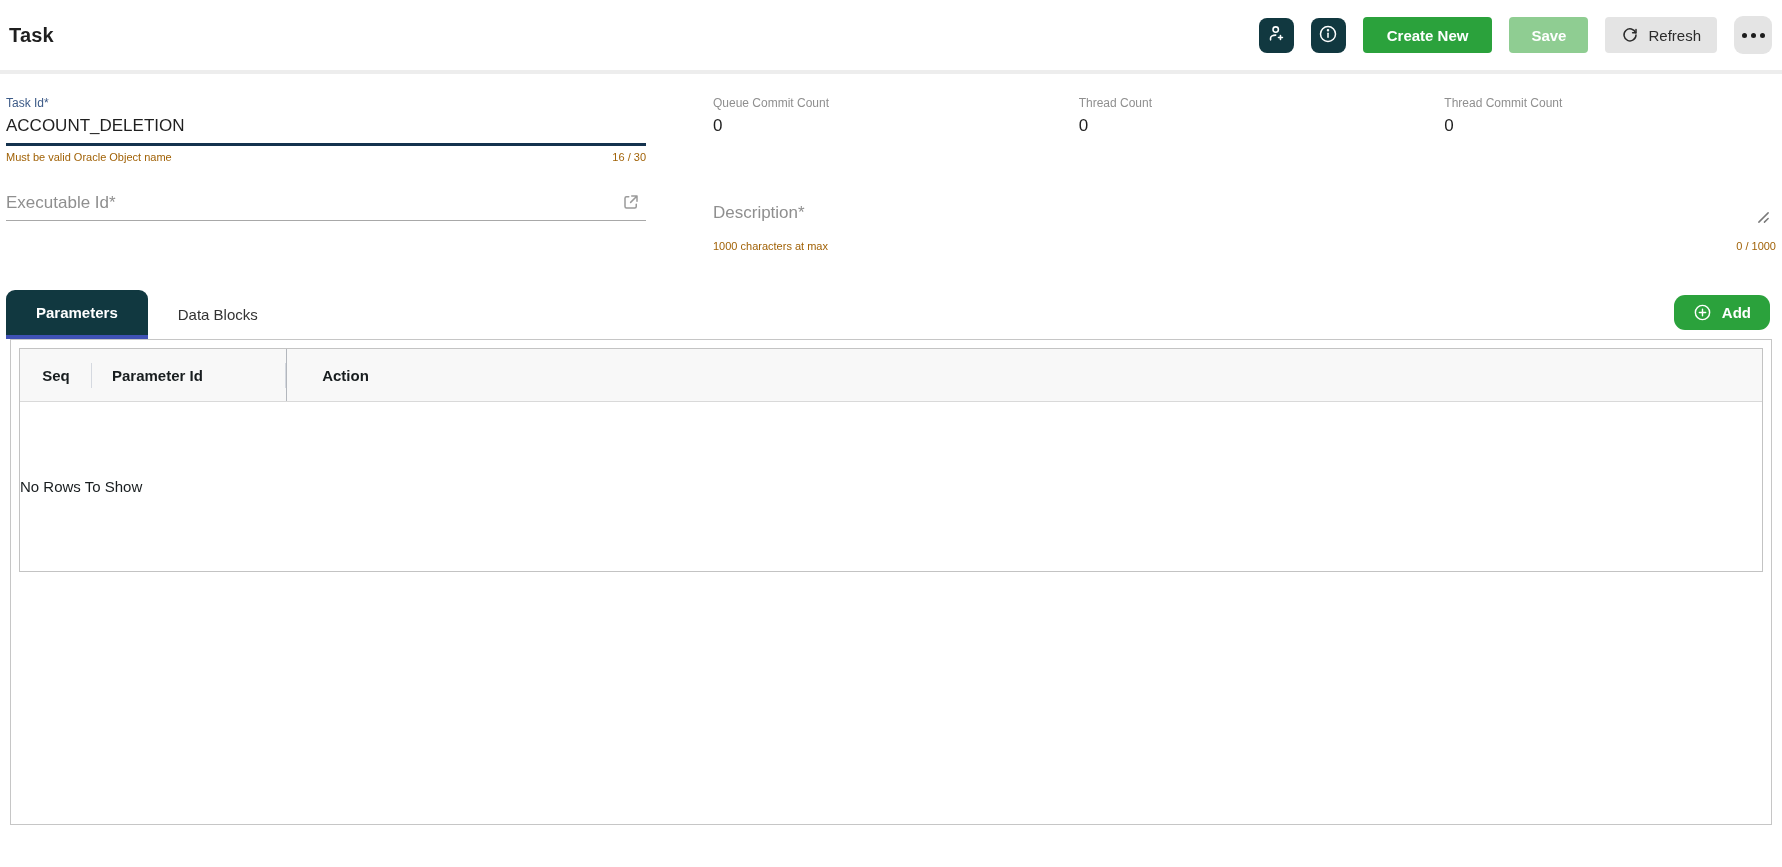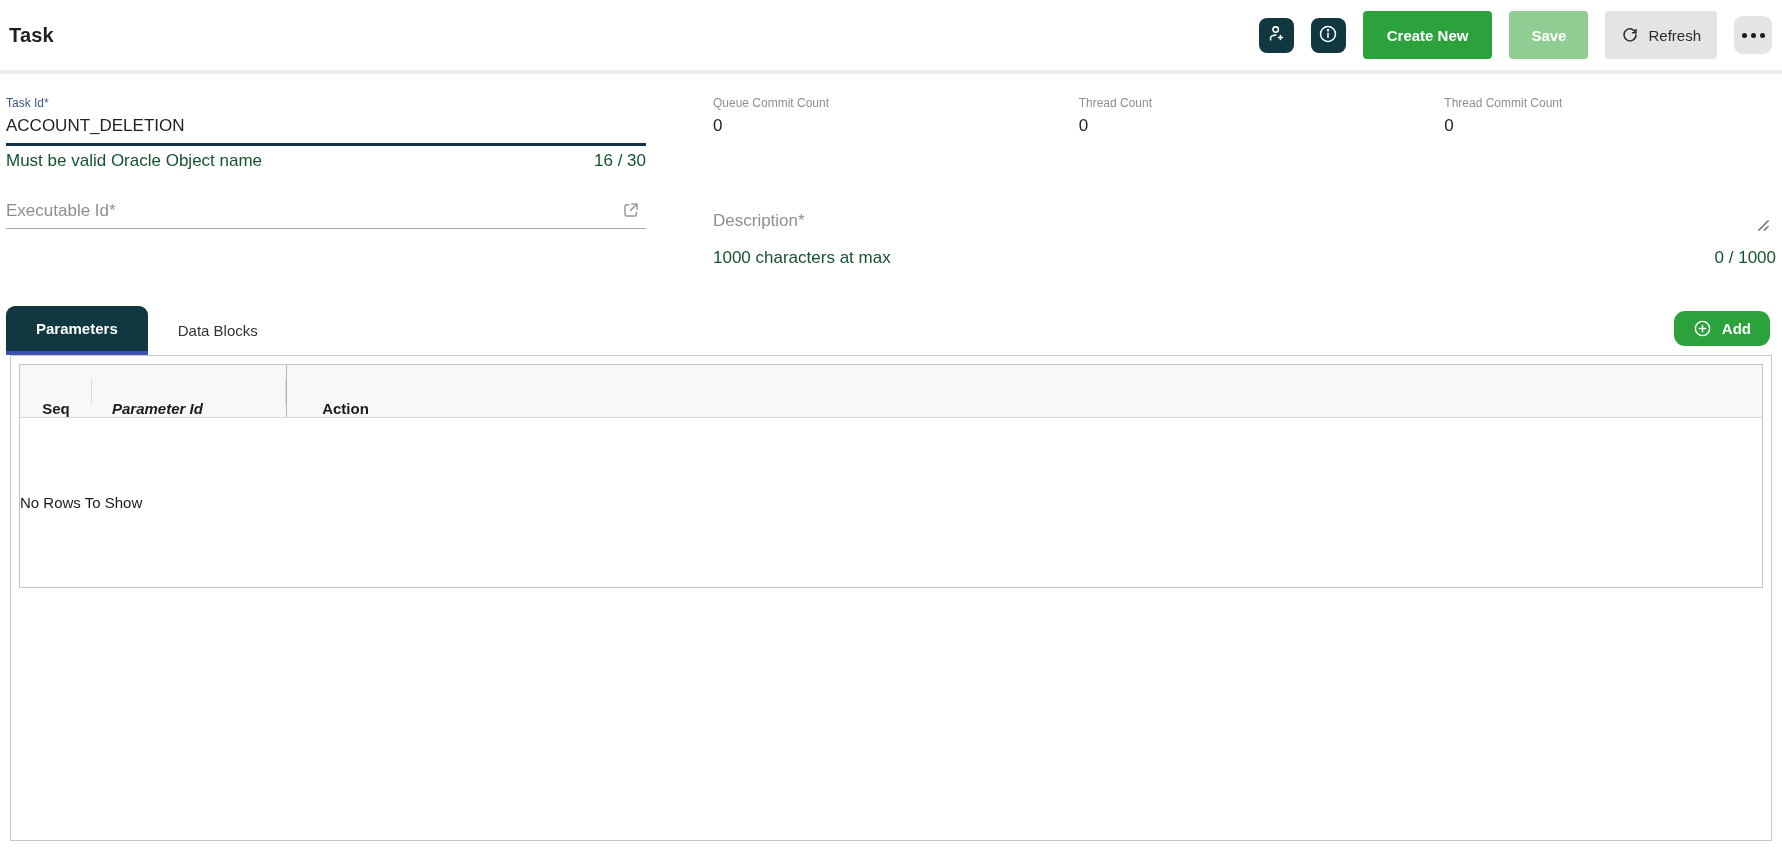--- a/index.html
+++ b/index.html
@@ -18,7 +18,7 @@
   .icon-btn.dark { width:35px; height:35px; border-radius:8px; background:#113840; }
   .icon-btn.graysq { width:38px; height:38px; border-radius:9px; background:#e4e4e4; gap:4px; }
   .dot { width:5px; height:5px; border-radius:50%; background:#1c1c1c; display:inline-block; }
-  .btn { height:48px; border:none; border-radius:4px; font-size:15px; cursor:pointer;
+  .btn { height:36px; border:none; border-radius:4px; font-size:15px; cursor:pointer;
          font-family:inherit; display:flex; align-items:center; }
   .btn.green { background:#2ba23c; color:#fff; font-weight:700; padding:0 24px; }
   .btn.save  { background:#8fcd92; color:#fff; font-weight:700; padding:0 22px; cursor:default;justify-content:center; }

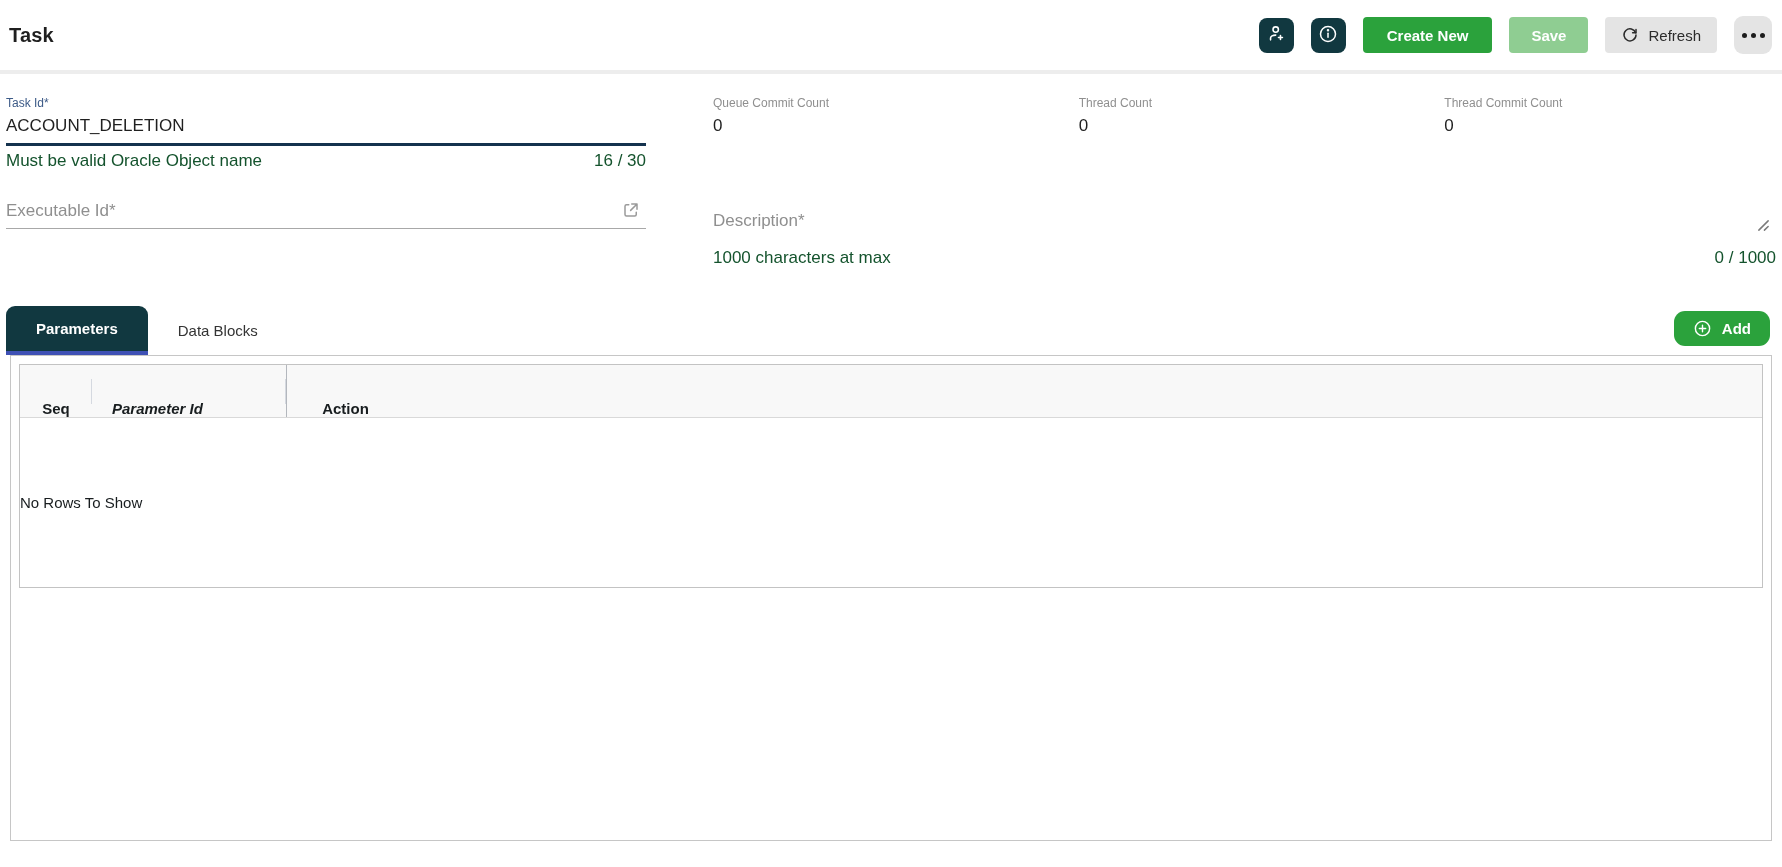--- a/index.html
+++ b/index.html
@@ -36,8 +36,8 @@
   .field input::placeholder, .field textarea::placeholder { color:#8f8f8f; opacity:1; }
   .u-focus  { border-bottom:3px solid #14324e !important; }
   .u-thin   { border-bottom:1px solid #a8a8a8; }
-  .helper-row { display:flex; justify-content:space-between; font-size:17px;
-                color:#14532d; margin-top:5px; }
+  .helper-row { display:flex; justify-content:space-between; font-size:11px;
+                color:#a16207; margin-top:5px; }
   .counts { display:grid; grid-template-columns:repeat(3,1fr); column-gap:34px; }
   .inputwrap { display:flex; align-items:flex-end; }
   .inputwrap input { flex:1; }

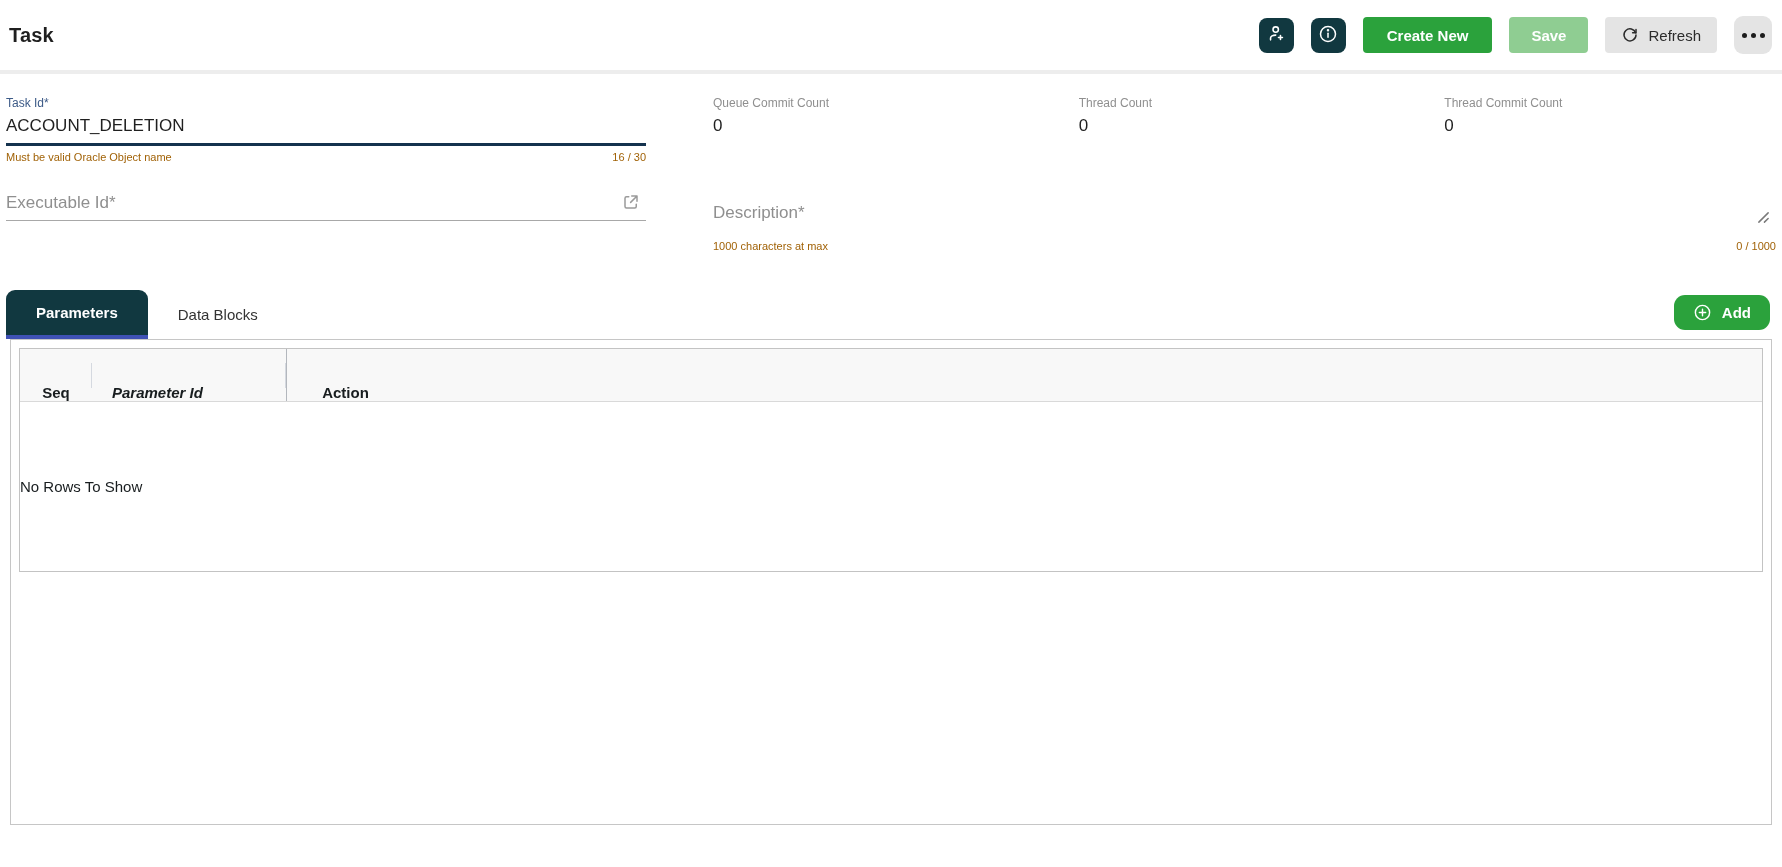--- a/index.html
+++ b/index.html
@@ -62,7 +62,7 @@
   .grid-header { position:relative; display:flex; align-items:center; height:53px;
                  background:#f8f8f8; border-bottom:1px solid #d9d9d9;
                  font-size:15px; font-weight:700; color:#181d1f; }
-  .gh-cell { position:relative; height:100%; display:flex; align-items:flex-end; }
+  .gh-cell { position:relative; height:100%; display:flex; align-items:center; }
   .gh-seq   { width:72px; justify-content:center; }
   .gh-pid   { width:194px; padding-left:20px;font-style:italic; }
   .gh-pval  { flex:1; padding-left:21px; }

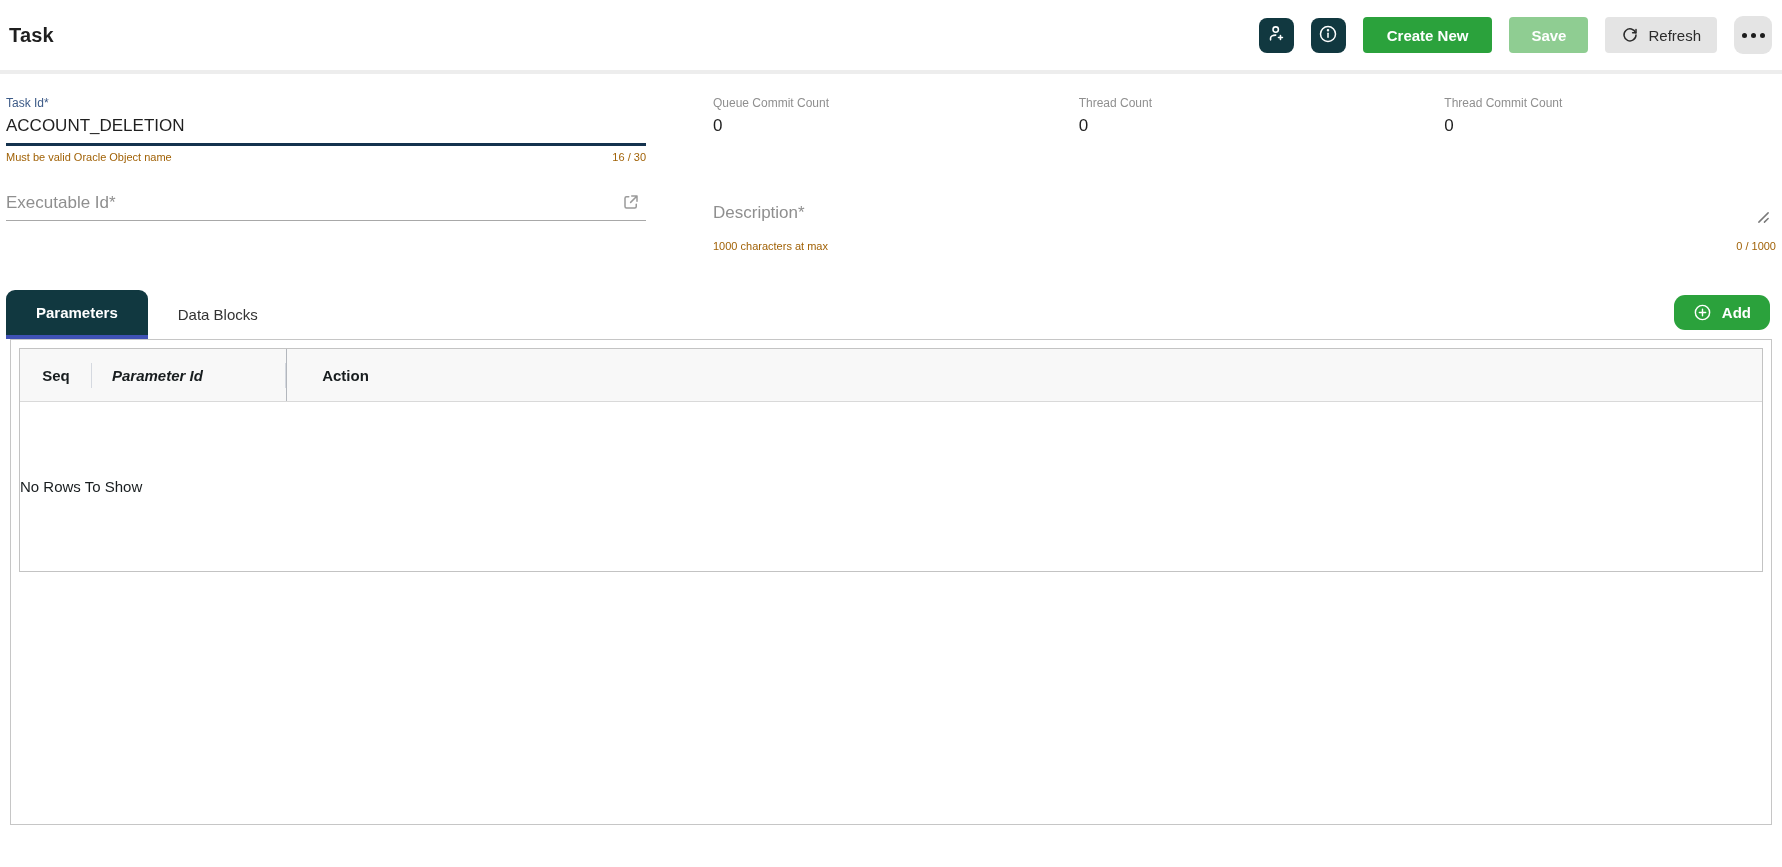--- a/index.html
+++ b/index.html
@@ -64,7 +64,7 @@
                  font-size:15px; font-weight:700; color:#181d1f; }
   .gh-cell { position:relative; height:100%; display:flex; align-items:center; }
   .gh-seq   { width:72px; justify-content:center; }
-  .gh-pid   { width:194px; padding-left:20px;font-style:italic; }
+  .gh-pid   { width:194px; padding-left:20px; }
   .gh-pval  { flex:1; padding-left:21px; }
   .gh-action{ width:118px; justify-content:center; border-left:1px solid #b3b7bd; }
   .gh-sep { position:absolute; right:0; top:14px; height:25px; width:1px; background:#d5d9e0; }

